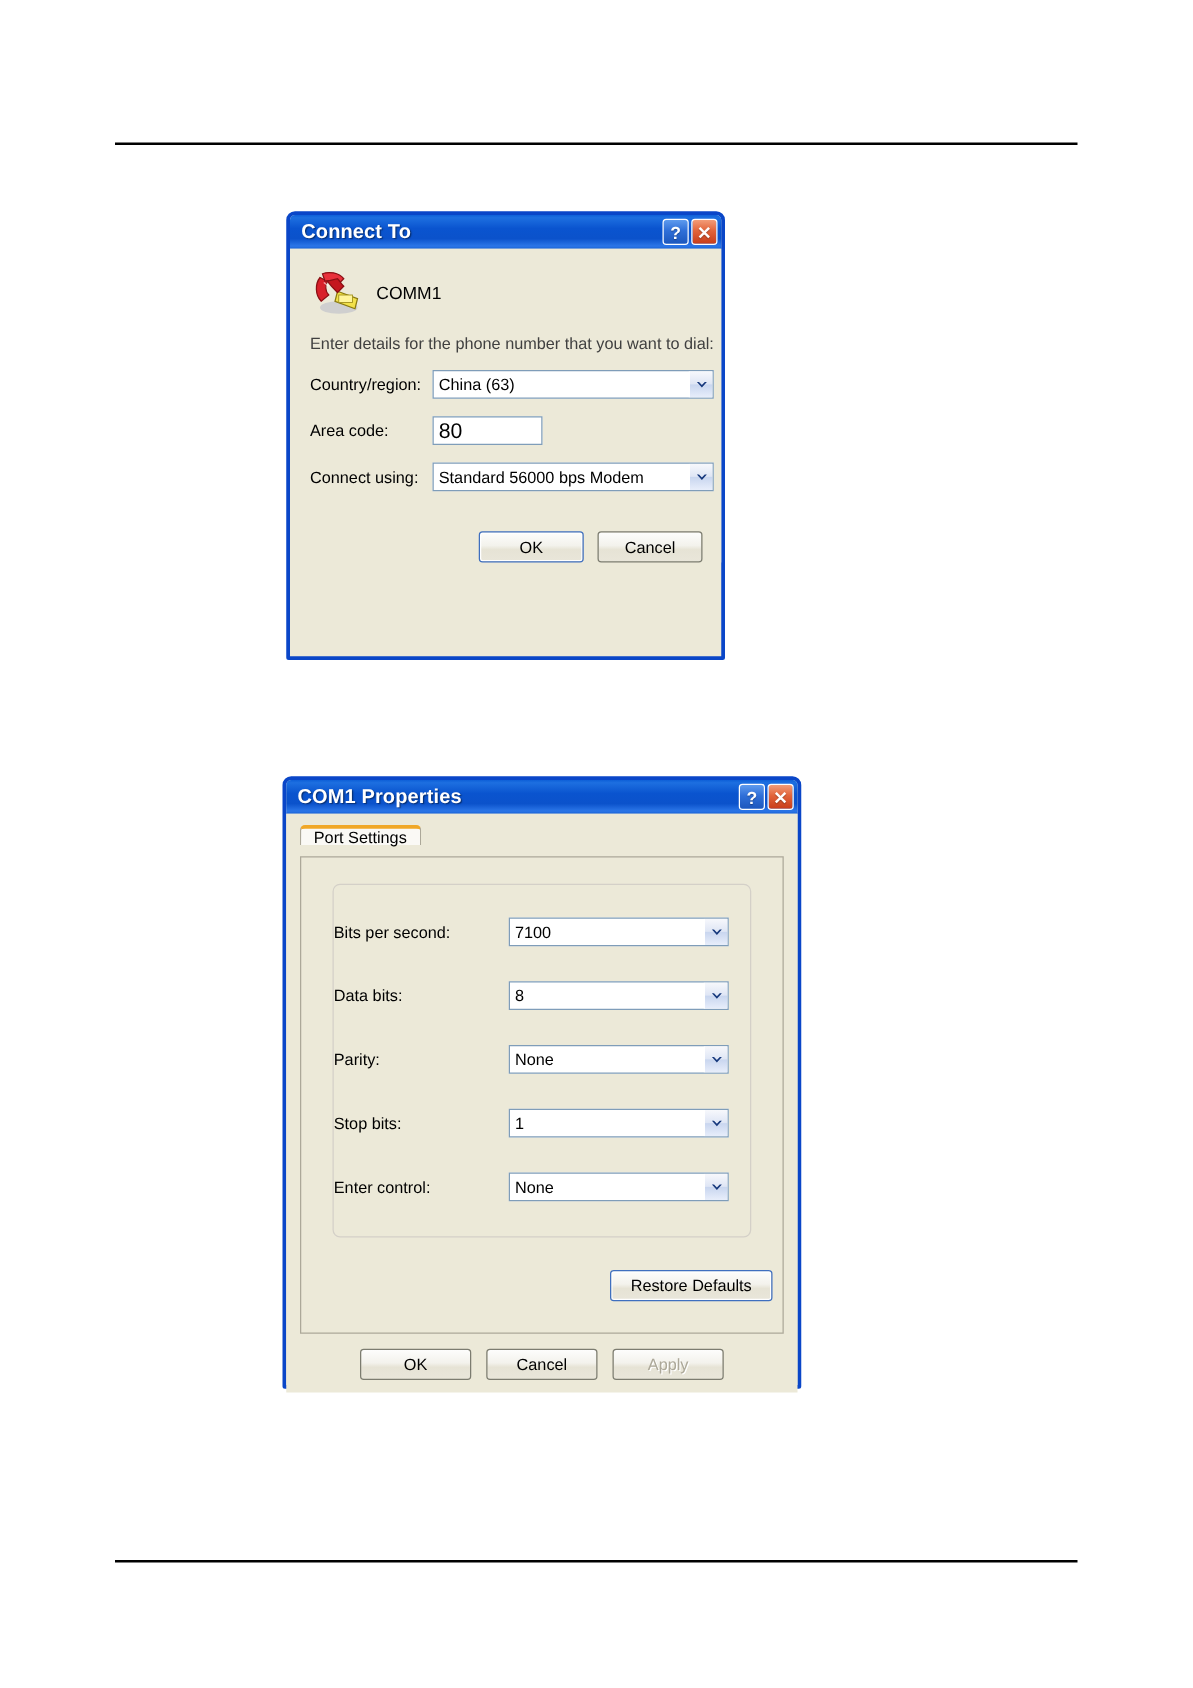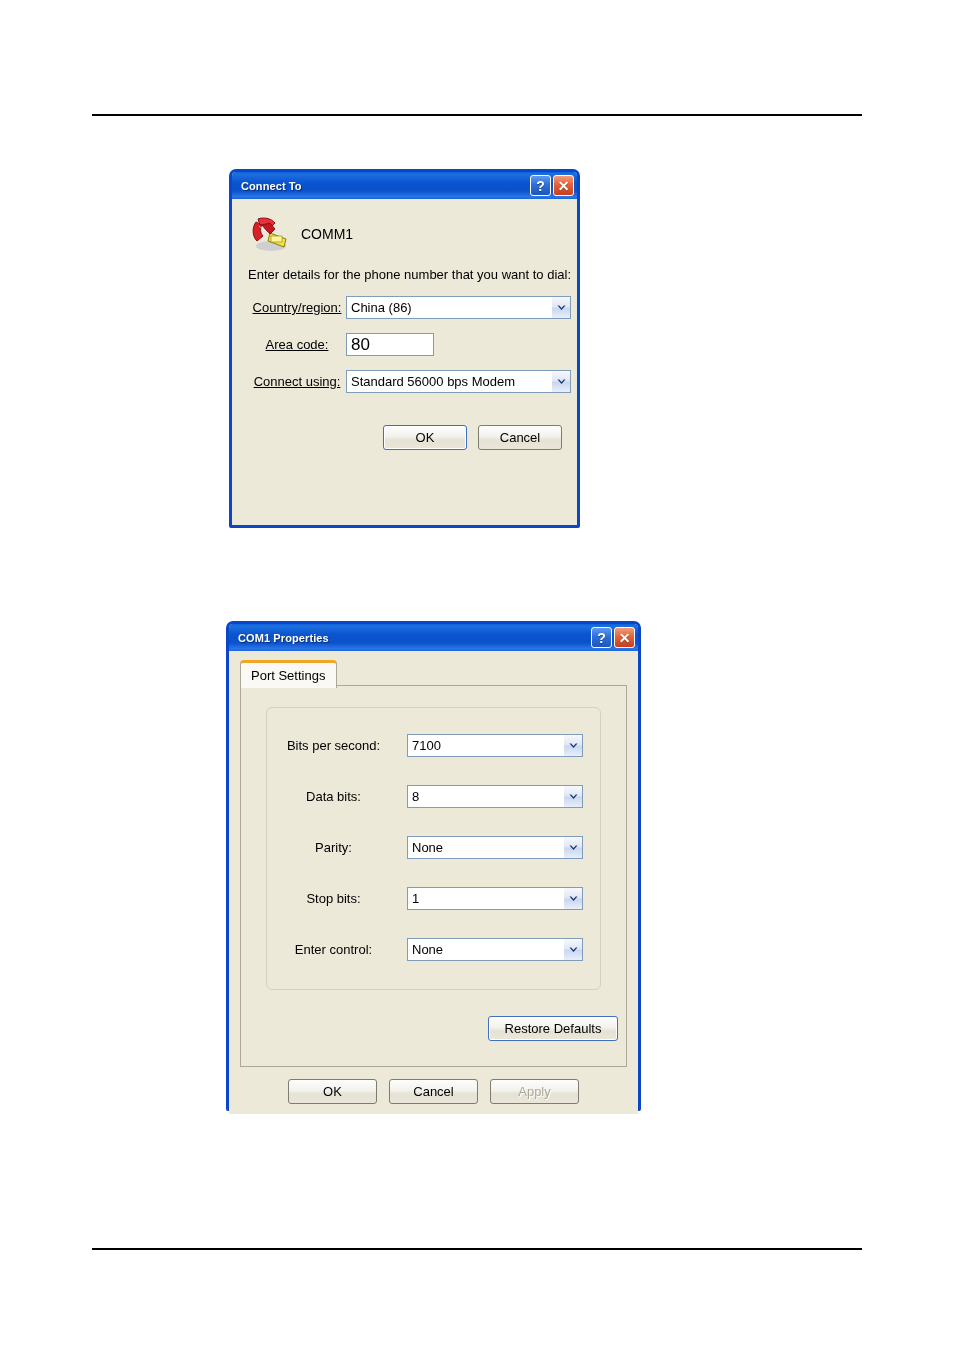--- a/index.html
+++ b/index.html
@@ -48,7 +48,7 @@
   }
   .titlebar-text {
     color: #ffffff;
-    font-size: 11px;
+    font-size: 16px;
     font-weight: bold;
     letter-spacing: 0.1px;
     text-shadow: 1px 1px 1px rgba(0,0,0,0.45);

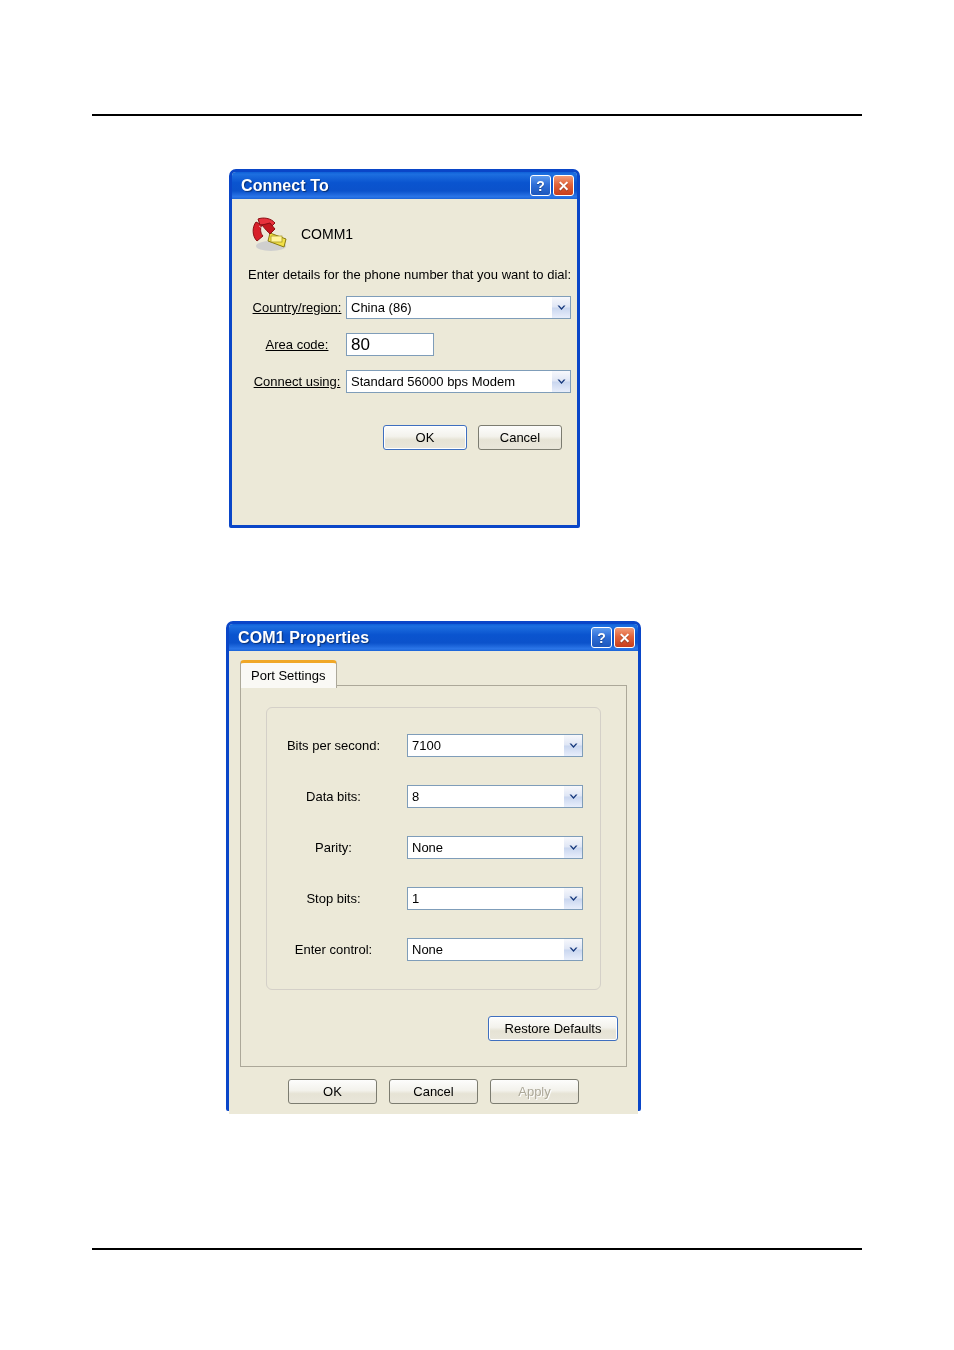--- a/index.html
+++ b/index.html
@@ -110,7 +110,7 @@
   }
   .conn-instructions {
     font-size: 13px;
-    color: #000000;
+    color: #404040;
     padding: 16px 0 0 16px;
   }
   .field-row {

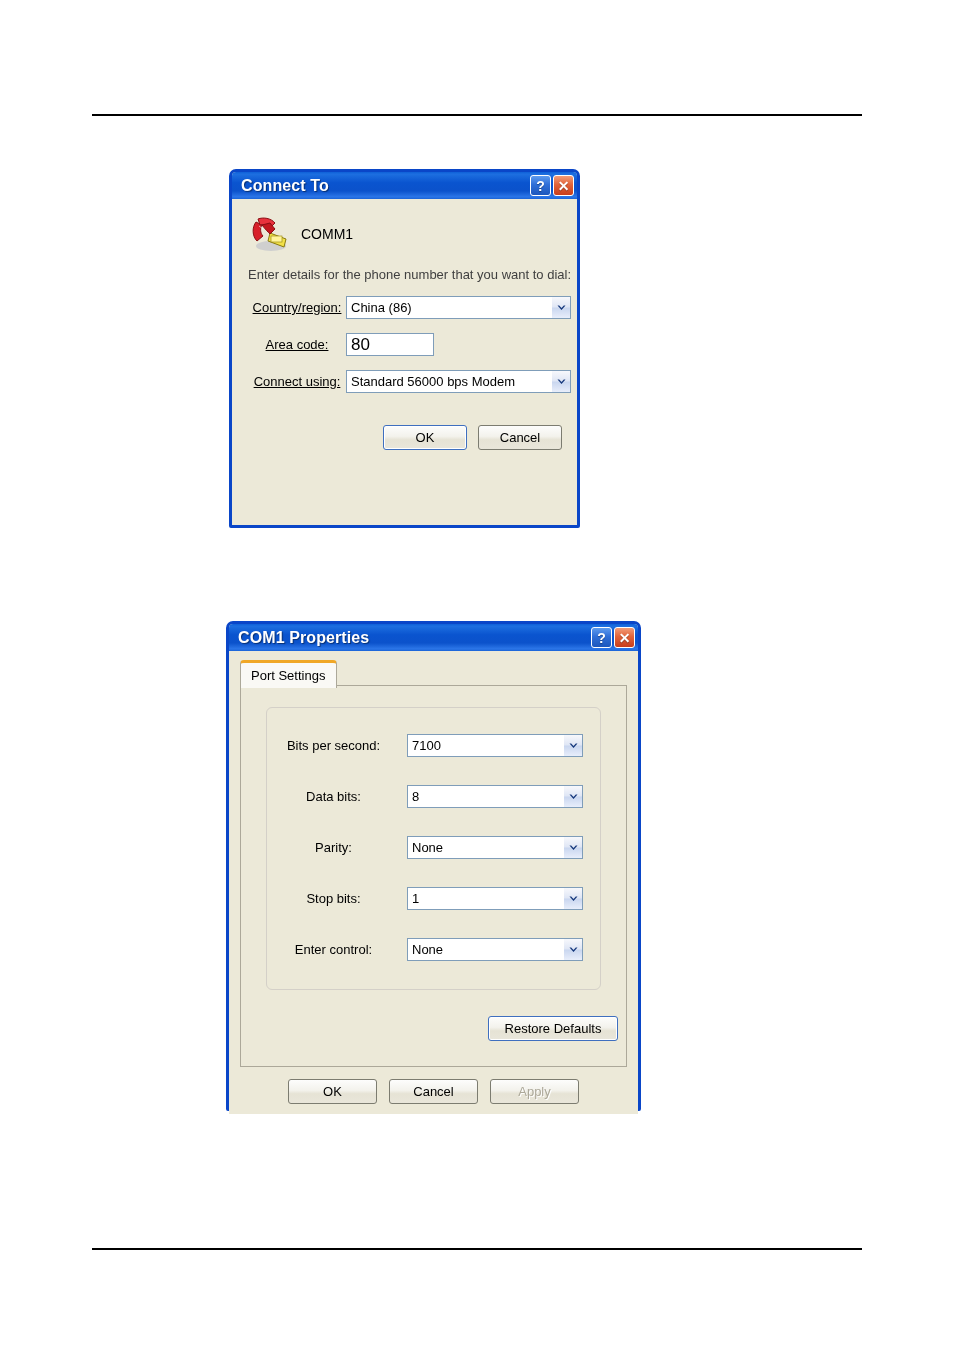--- a/index.html
+++ b/index.html
@@ -124,8 +124,7 @@
     color: #000000;
     width: 98px;
     flex: none;
-    text-align: center;
-    text-decoration: underline;
+    text-align: left;
   }
   
   .xp-input {

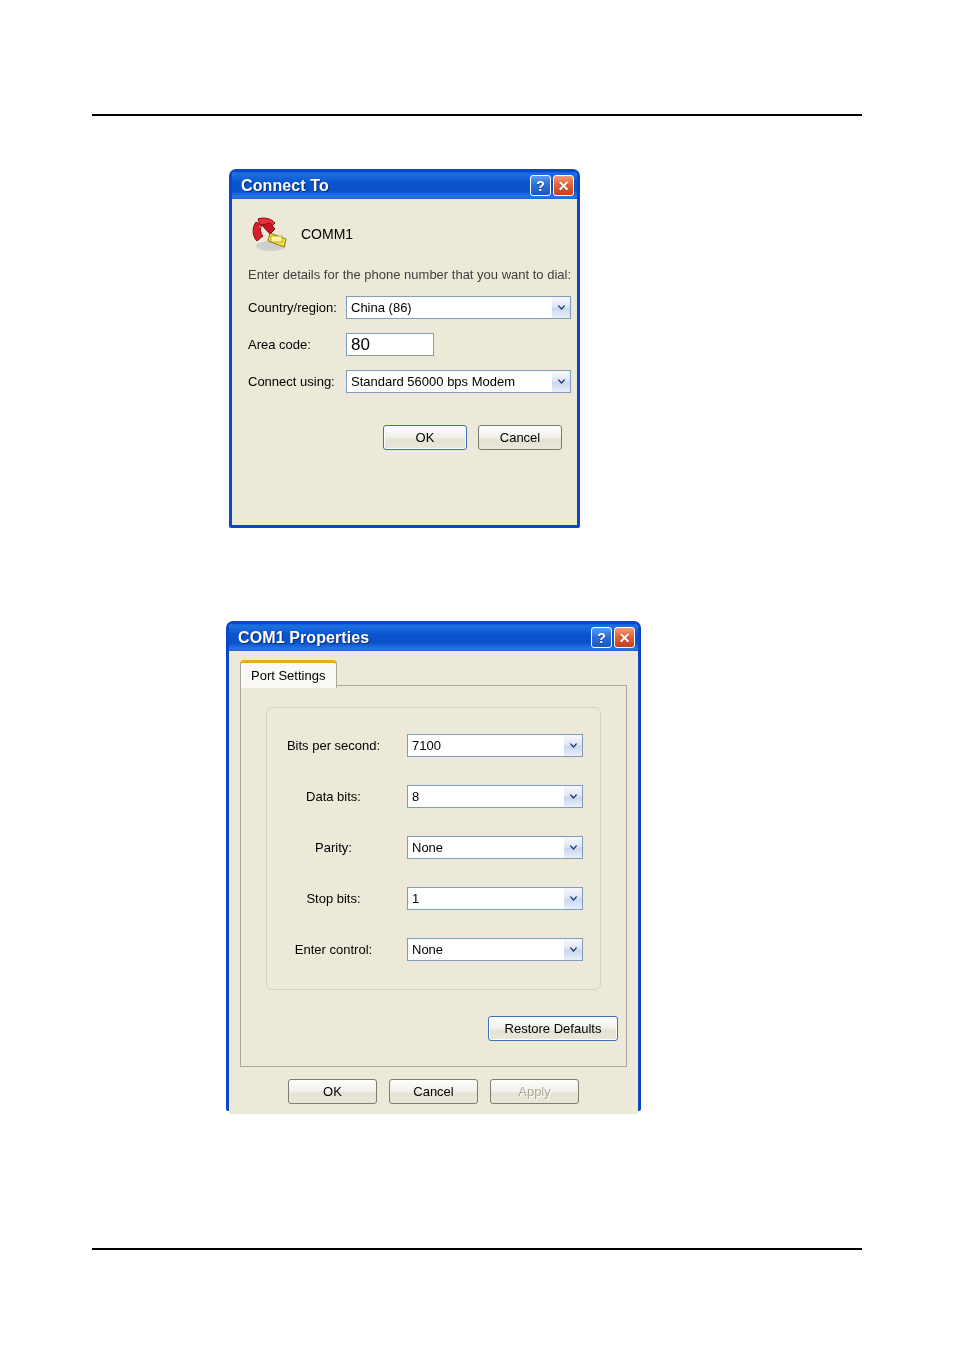--- a/index.html
+++ b/index.html
@@ -319,7 +319,7 @@
     <div class="field-row">
       <span class="field-label">Country/region:</span>
       <div class="xp-combo" style="width:225px;">
-        <span class="combo-value">China (86)</span>
+        <span class="combo-value">China (63)</span>
         <span class="combo-arrow">
           <svg width="9" height="6" viewBox="0 0 9 6">
               <path d="M0.5 0.5 L4.5 5 L8.5 0.5 L6.8 0.5 L4.5 3 L2.2 0.5 Z" fill="#16387c"></path>

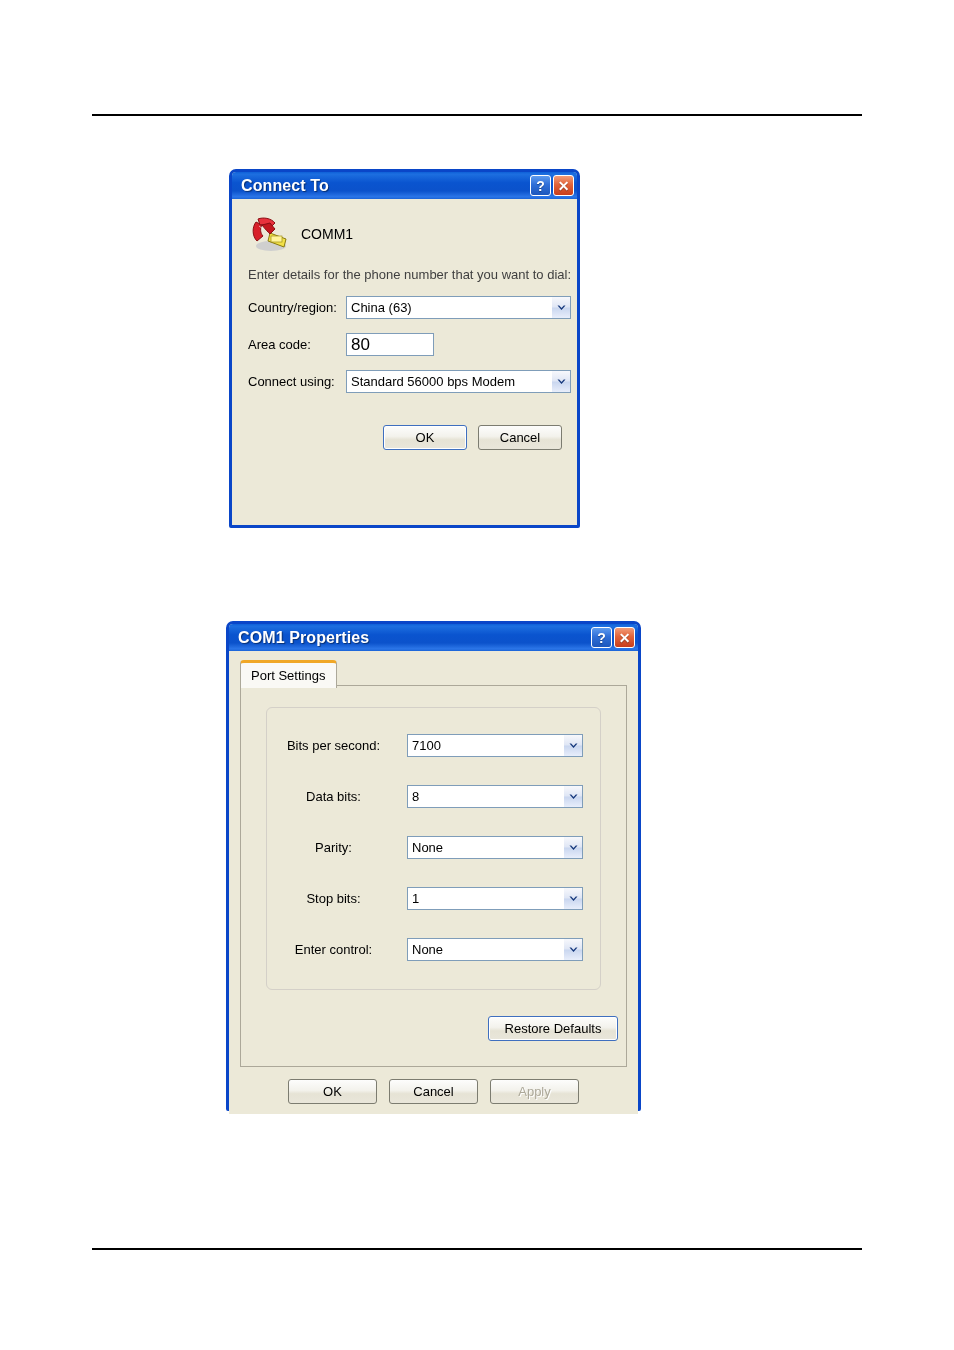--- a/index.html
+++ b/index.html
@@ -217,7 +217,7 @@
   .tab-item {
     display: inline-flex;
     align-items: center;
-    height: 28px;
+    height: 16px;
     box-sizing: border-box;
     padding: 0 11px 0 10px;
     font-size: 13px;

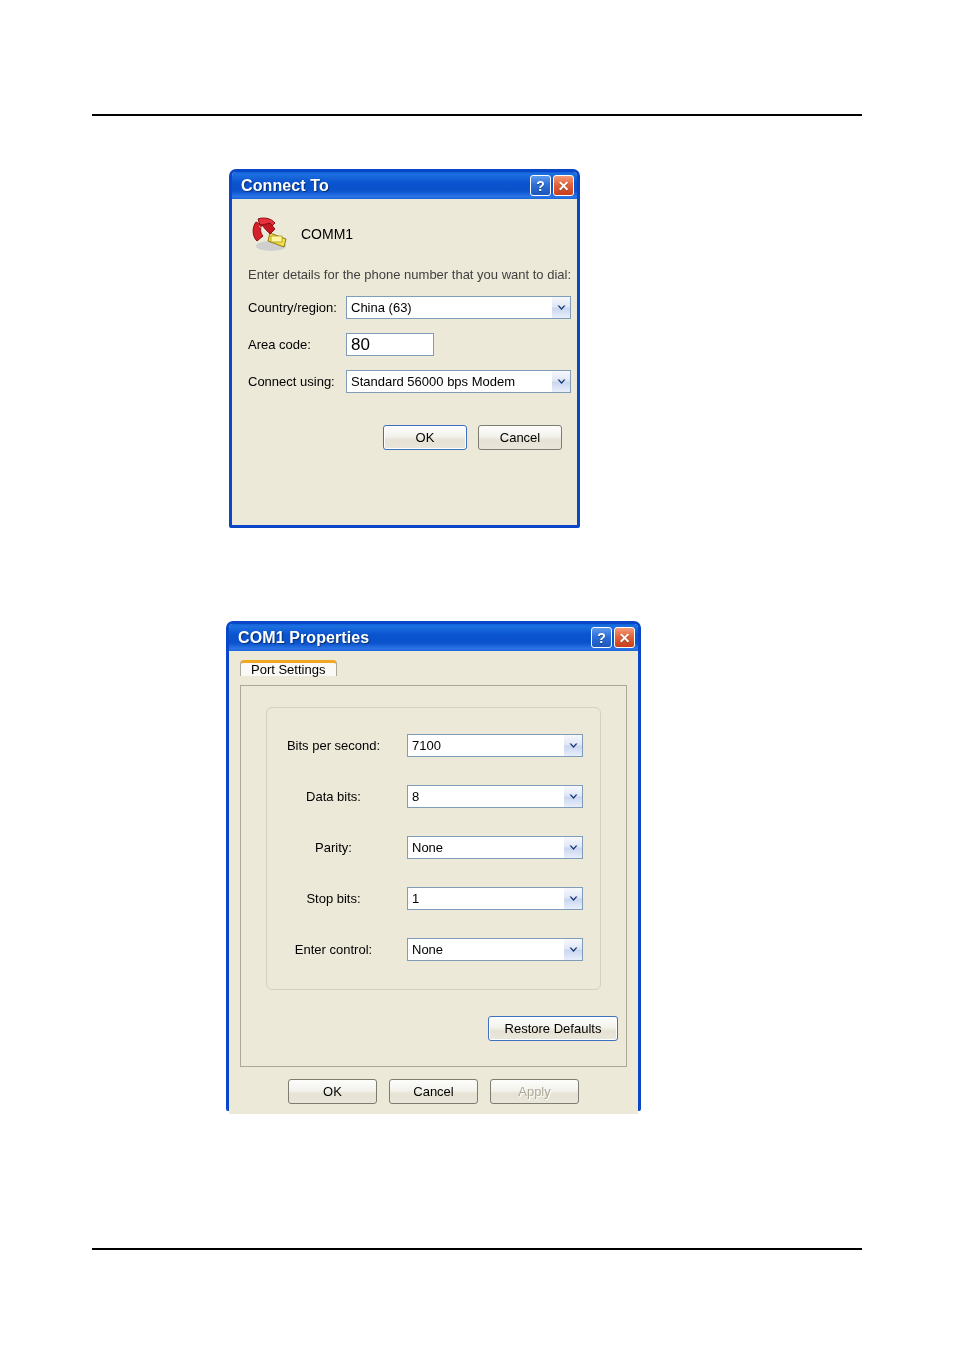--- a/index.html
+++ b/index.html
@@ -260,7 +260,7 @@
     color: #000000;
     width: 140px;
     flex: none;
-    text-align: center;
+    text-align: left;
     padding-right: 7px;
     box-sizing: border-box;
   }

